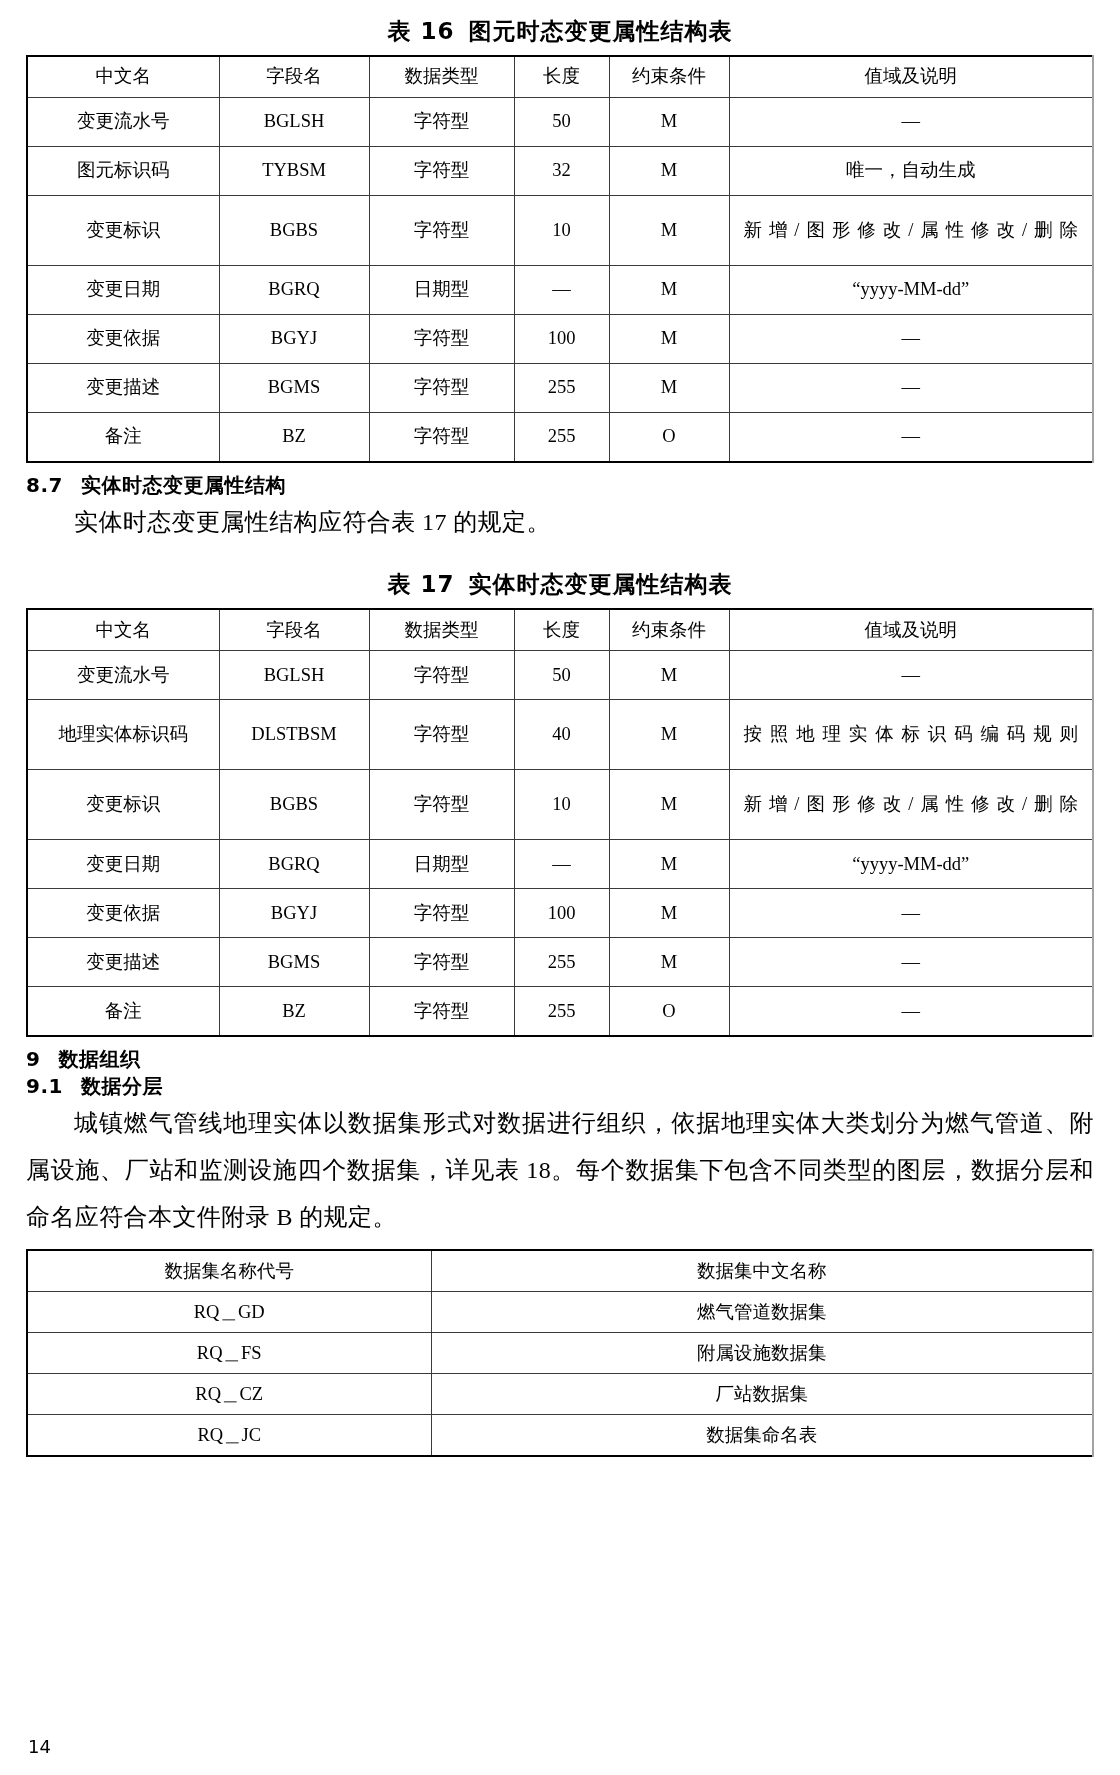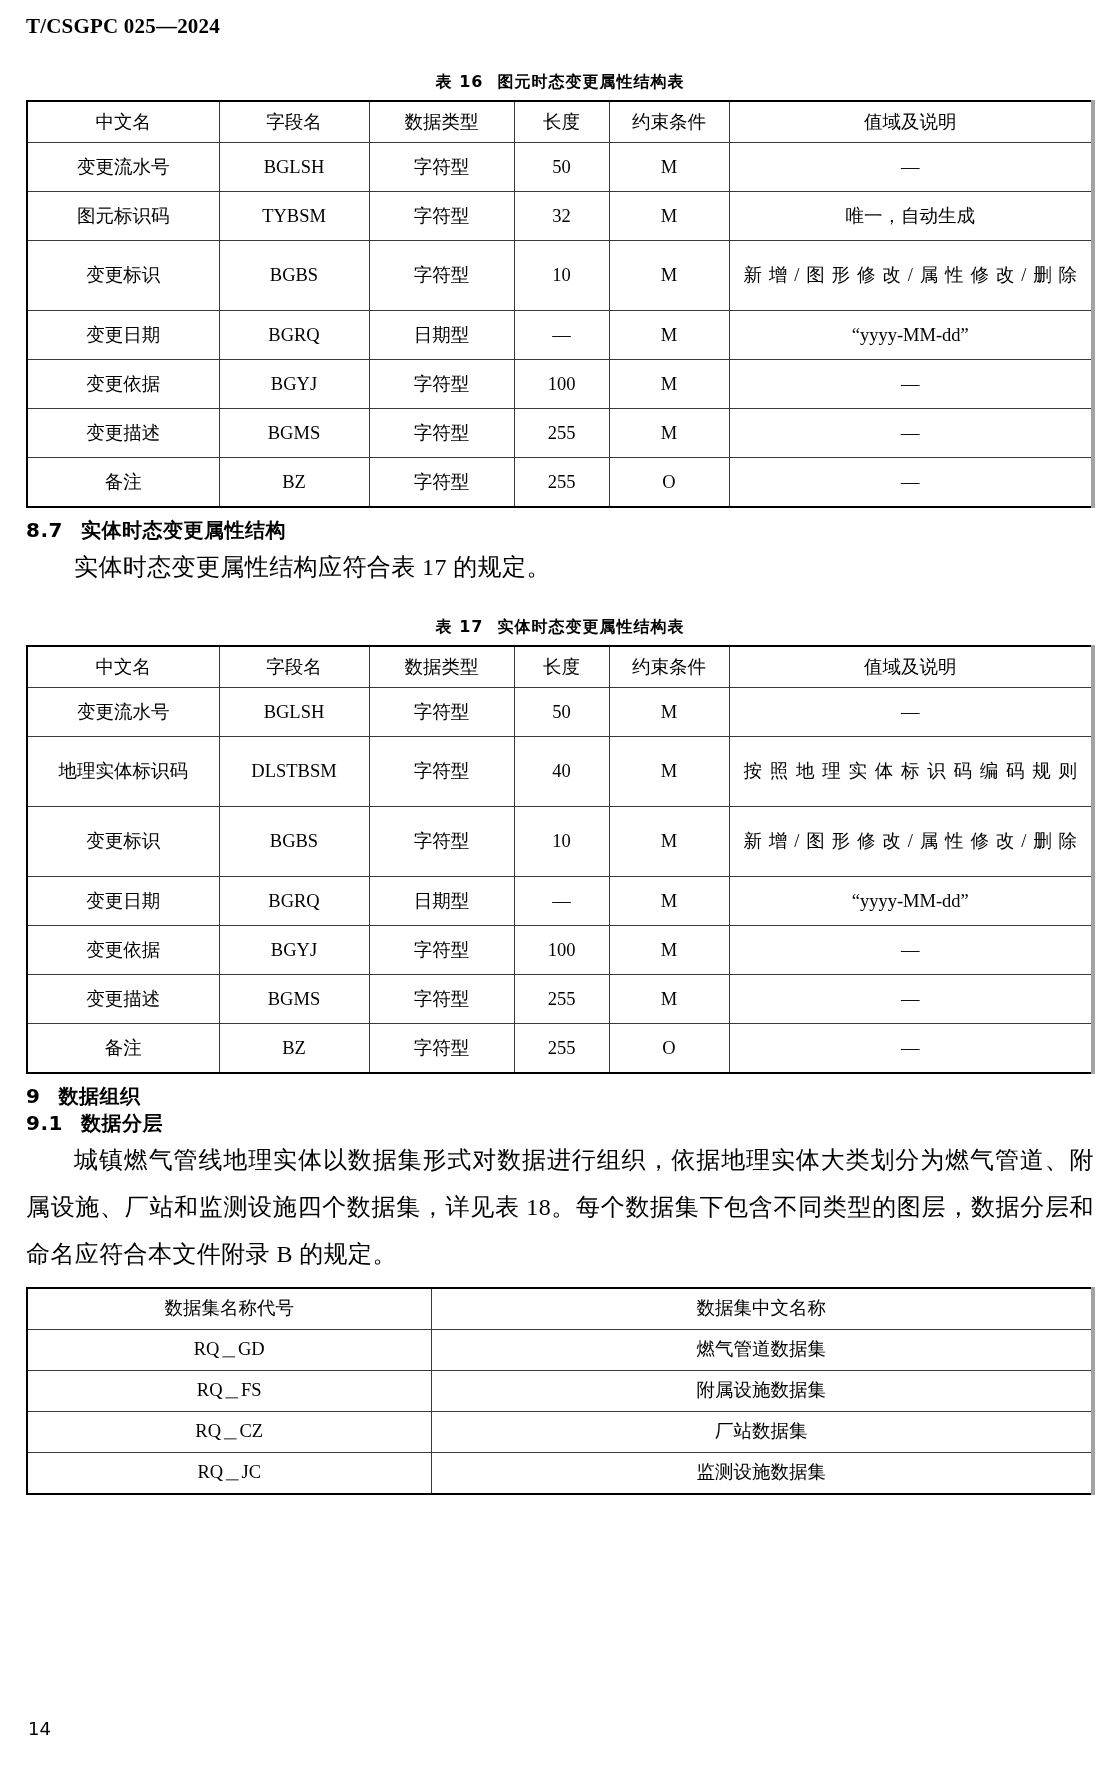--- a/index.html
+++ b/index.html
@@ -159,7 +159,6 @@
 
 <div class="page">
 
-  <div class="doc-header">T/CSGPC 025—2024</div>
 
   <div class="table-caption blk-cap16">
     <span class="cap-num">表 16</span><span>图元时态变更属性结构表</span>

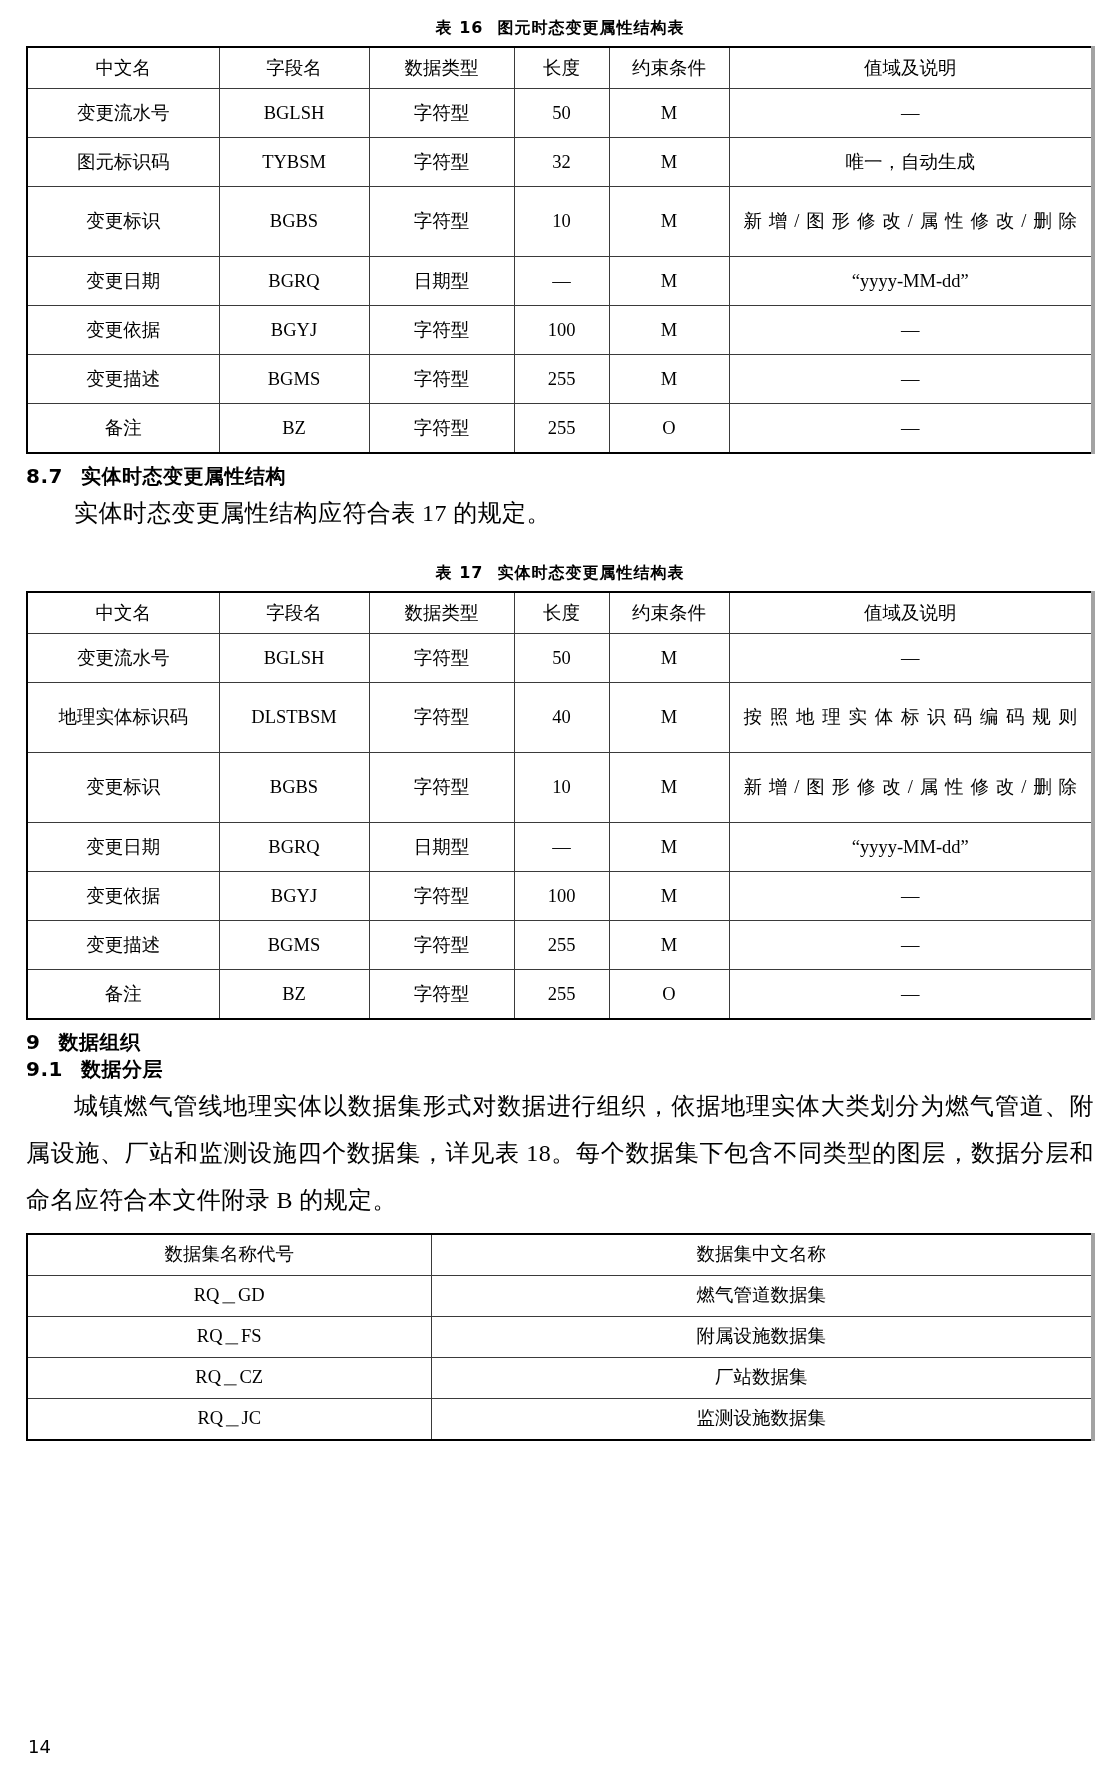--- a/index.html
+++ b/index.html
@@ -39,7 +39,7 @@
     text-align: center;
     font-family: "DejaVu Sans", "Liberation Sans", sans-serif;
     font-weight: bold;
-    font-size: 16px;
+    font-size: 23px;
     letter-spacing: 1px;
     margin: 0 0 9px 0;
     line-height: 1.2;

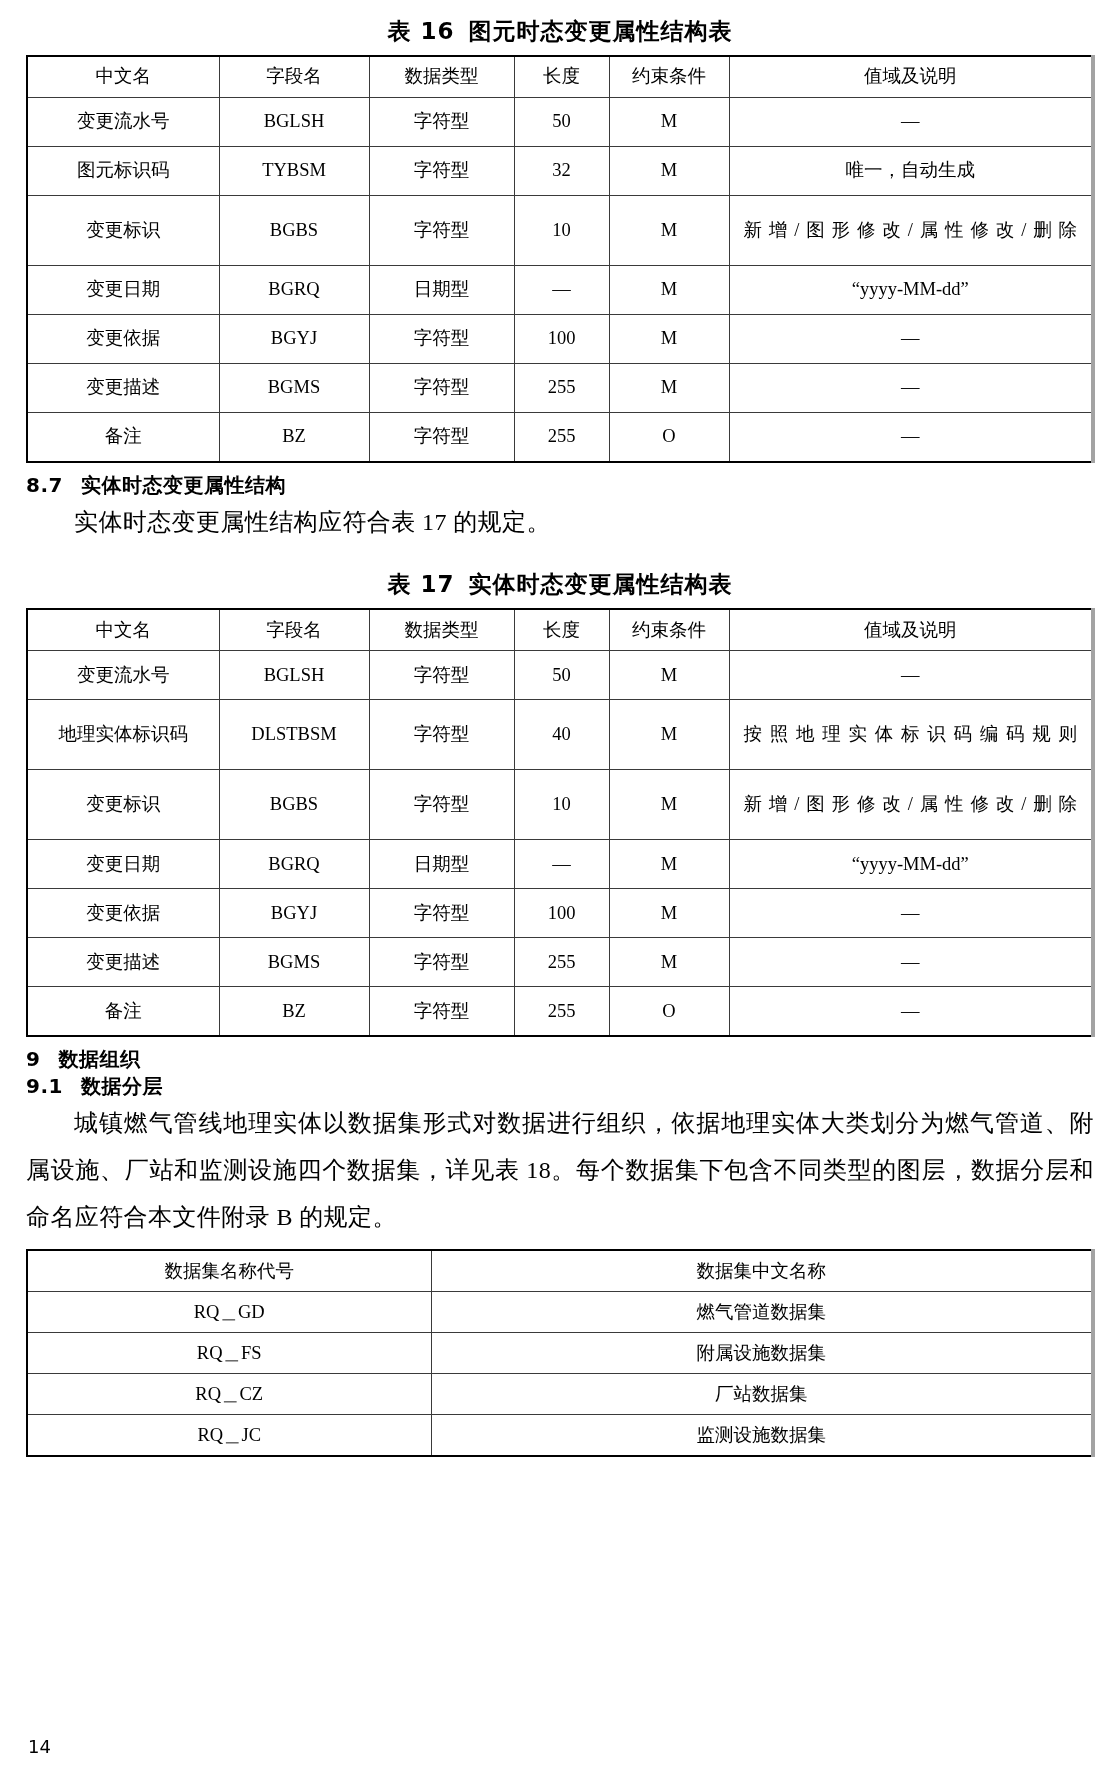--- a/index.html
+++ b/index.html
@@ -83,7 +83,7 @@
   }
   
   table.spec tr td:first-child { border-left: 2px solid #000; }
-  table.spec tr td:last-child  { border-right: 4px solid #a3a3a3; }
+  table.spec tr td:last-child  { border-right: 2px solid #a3a3a3; }
 
   .cell-desc {
     text-align: justify;

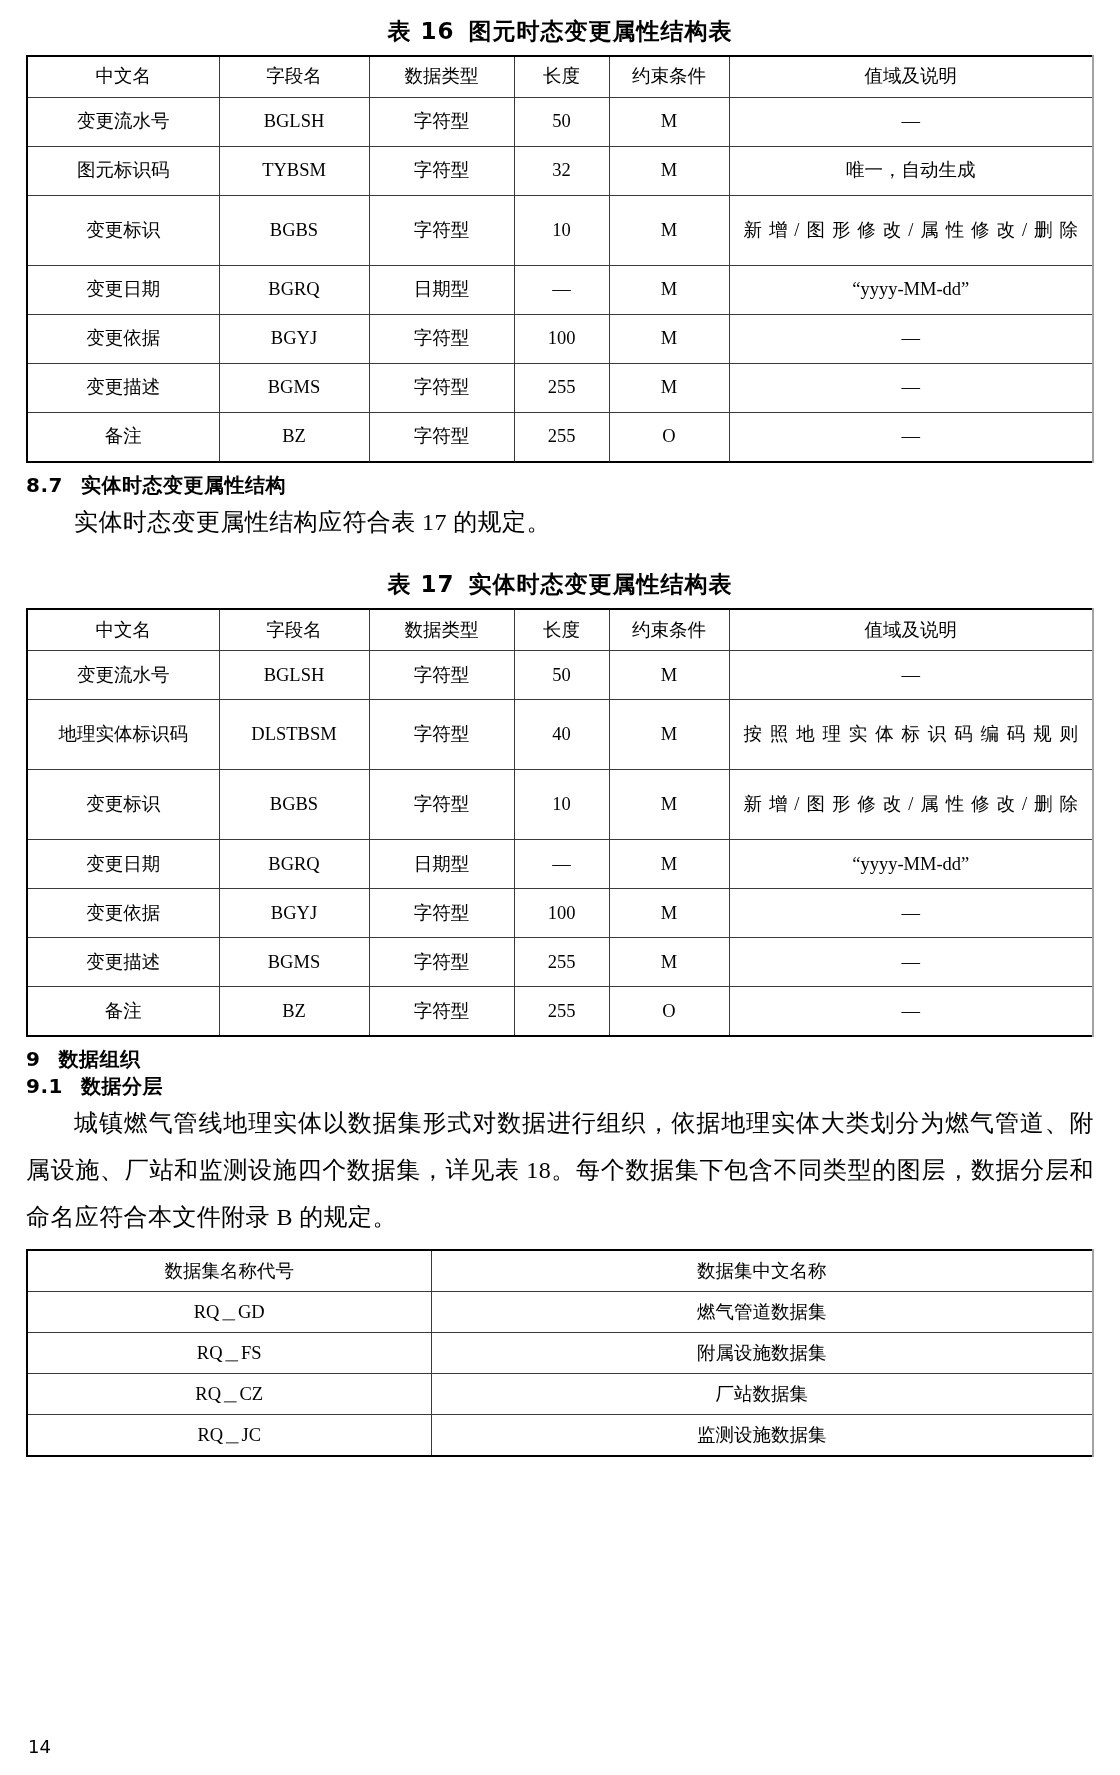--- a/index.html
+++ b/index.html
@@ -367,7 +367,7 @@
       </tr>
       <tr>
         <td>RQ＿JC</td>
-        <td>监测设施数据集</td>
+        <td>数据集命名表</td>
       </tr>
     </tbody>
   </table>

